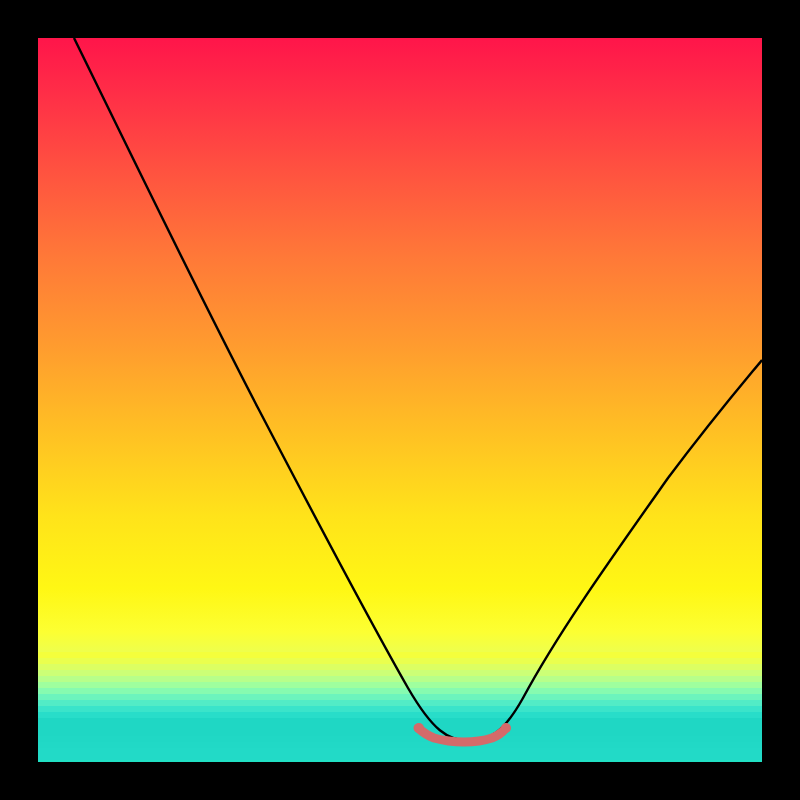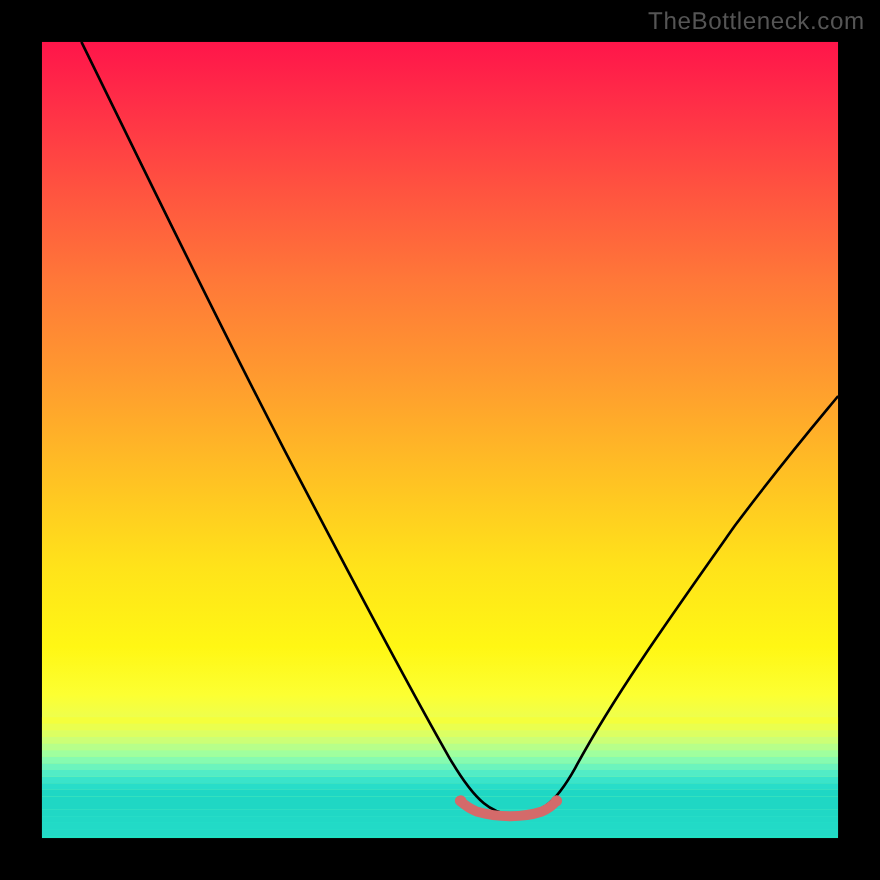--- a/index.html
+++ b/index.html
@@ -80,7 +80,6 @@
 
 <div class="frame">
 
-  <div class="watermark">TheBottleneck.com</div>
 
   <div class="plot-area">
     <div class="gradient-bg"></div>

